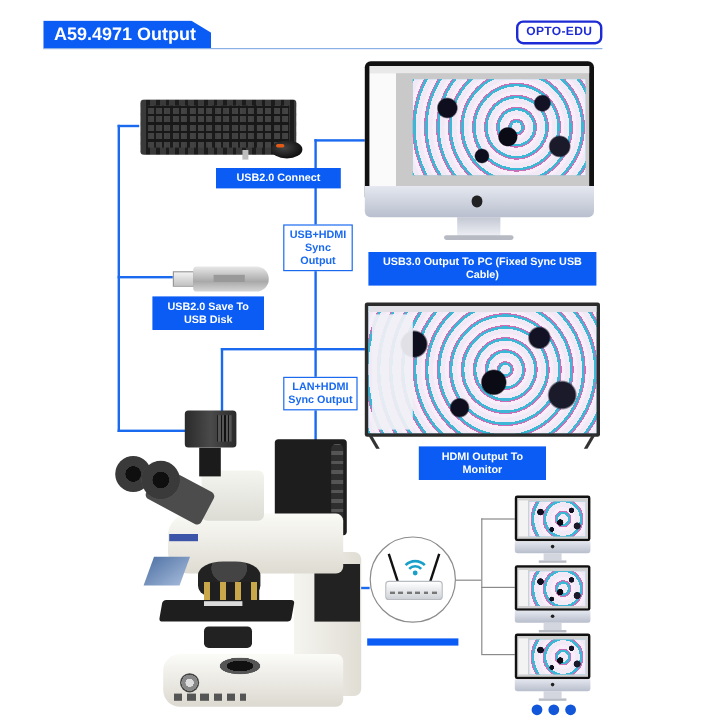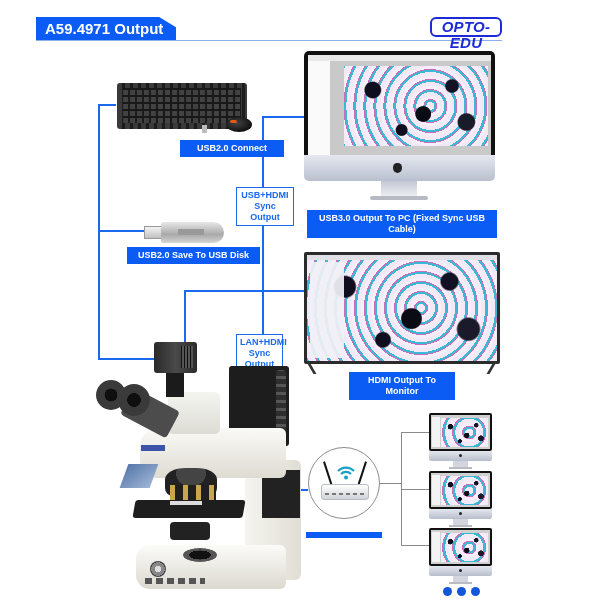--- a/index.html
+++ b/index.html
@@ -7,7 +7,7 @@
   .abs { position: absolute; }
   .title-tab { left: 36px; top: 17px; height: 23px; width: 140px; background: #0a5cf5; color: #fff; font-weight: bold; font-size: 15px; padding: 3px 0 0 9px; clip-path: polygon(0 0, 88% 0, 100% 45%, 100% 100%, 0 100%); }
   .title-rule { left: 36px; top: 40px; width: 466px; height: 1px; background: #8ab0e6; }
-  .logo { left: 430px; top: 17px; width: 72px; height: 20px; border: 2px solid #1d2bd6; border-radius: 6px; color: #1d2bd6; font-weight: bold; font-size: 15px; text-align: center; line-height: 16px; letter-spacing: 0.3px; font-style: italic; }
+  .logo { left: 430px; top: 17px; width: 72px; height: 20px; border: 2px solid #1d2bd6; border-radius: 6px; color: #1d2bd6; font-weight: bold; font-size: 10px; text-align: center; line-height: 16px; letter-spacing: 0.3px; }
   .label { background: #0a5cf5; color: #fff; font-weight: bold; font-size: 9px; text-align: center; line-height: 11px; padding: 3px 4px; }
   .sync { background: #fff; border: 1.5px solid #1a6af0; color: #1a6af0; font-weight: bold; font-size: 9px; text-align: center; line-height: 11px; padding: 2px 3px; }
   .wire { background: #1a6af0; }

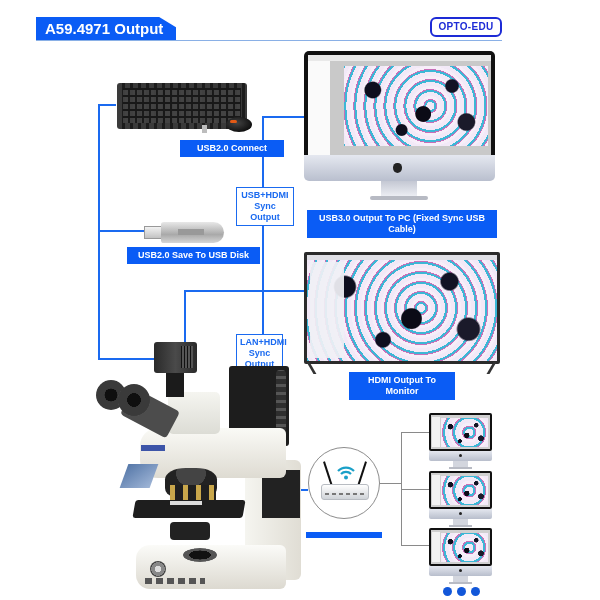--- a/index.html
+++ b/index.html
@@ -129,7 +129,7 @@
 <div class="abs usb-plug"></div>
 <div class="abs usb-body"></div>
 <div class="abs usb-plate"></div>
-<div class="abs label" style="left:127px;top:247px;width:133px;">USB2.0 Save To USB Disk</div>
+<div class="abs label" style="left:127px;top:247px;width:93px;">USB2.0 Save To USB Disk</div>
 
 <div class="abs sync" style="left:236px;top:187px;width:58px;">
   <div>USB+HDMI</div>

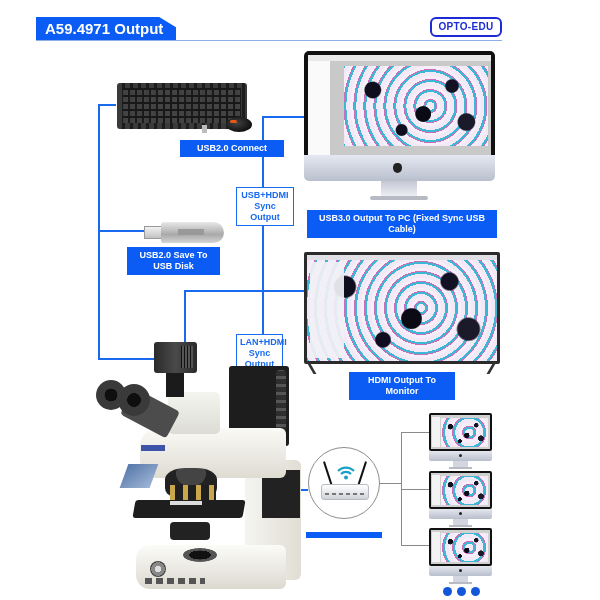--- a/index.html
+++ b/index.html
@@ -135,7 +135,7 @@
   <div>USB+HDMI</div>
   <div>Sync Output</div>
 </div>
-<div class="abs sync" style="left:236px;top:334px;width:47px;">
+<div class="abs sync" style="left:236px;top:314px;width:62px;">
   <div>LAN+HDMI</div>
   <div>Sync Output</div>
 </div>

